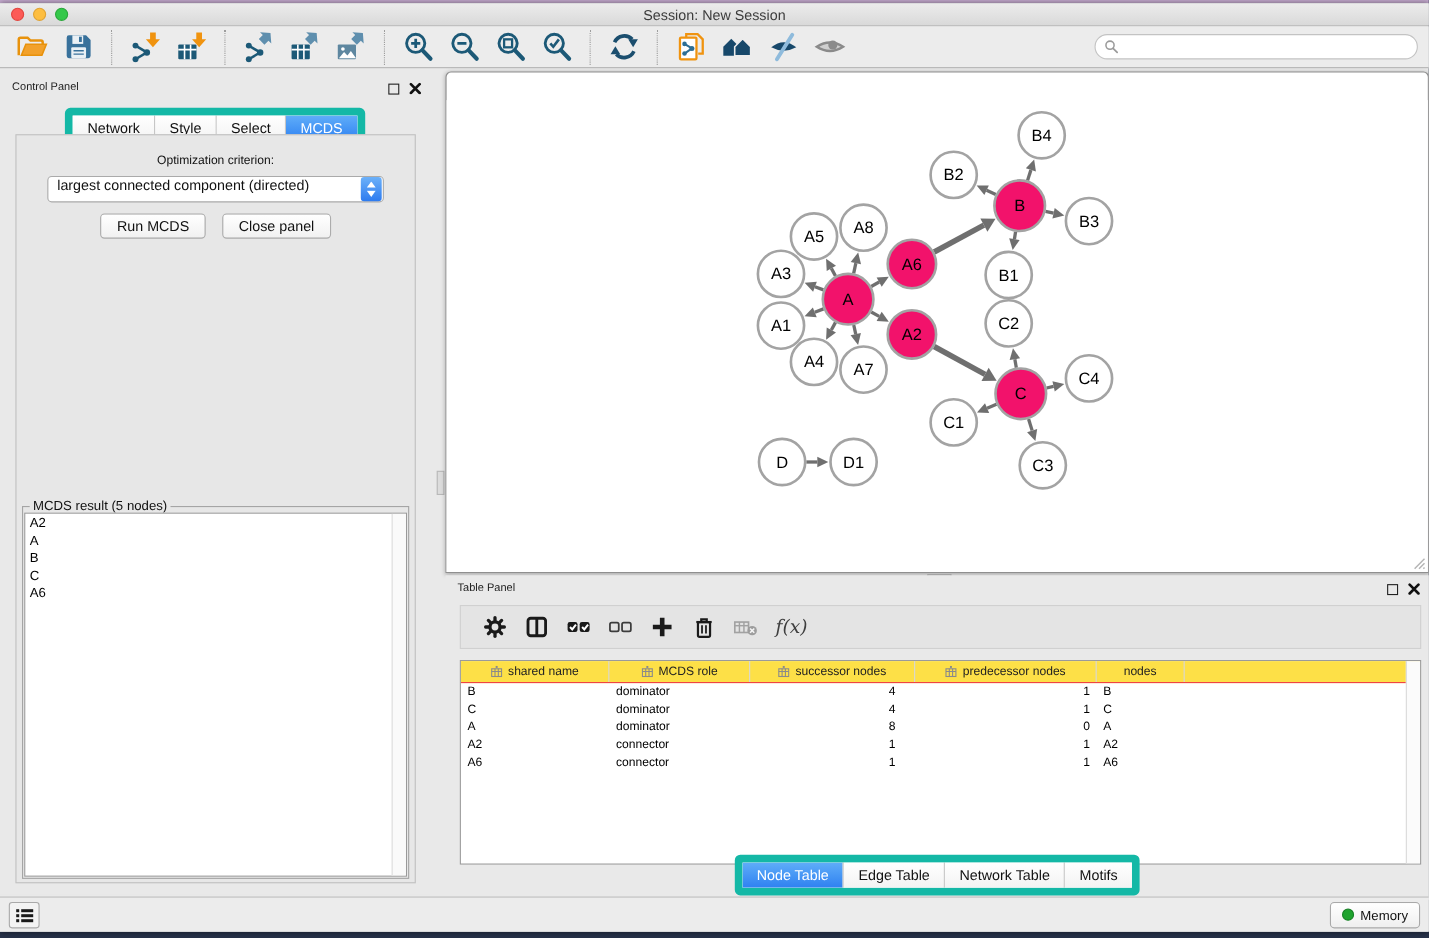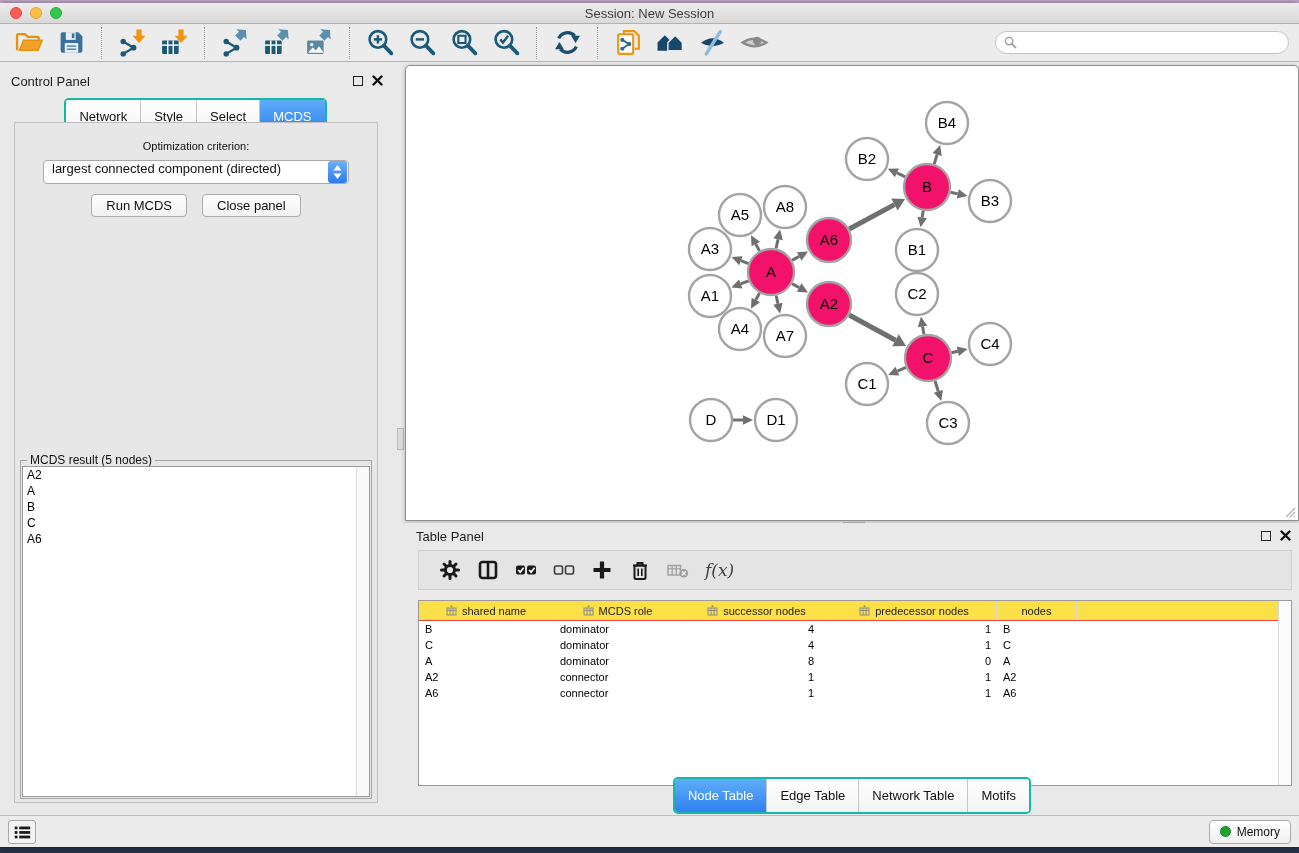--- a/index.html
+++ b/index.html
@@ -29,7 +29,7 @@
   
   .control-panel{position:absolute;left:0;top:65px;width:391px;height:745px;background:#e9e9e9;}
   .cp-header{position:relative;height:26px;}
-  .panel-title{position:absolute;left:11px;top:6px;font-size:13px;color:#1d1d1d;}
+  .panel-title{position:absolute;left:11px;top:6px;font-size:10px;color:#1d1d1d;}
   .panel-btns{position:absolute;right:8px;top:7px;display:flex;gap:9px;align-items:center;}
   .float-btn{width:10px;height:10px;border:1.6px solid #222;background:transparent;}
   .close-x{width:11px;height:11px;}

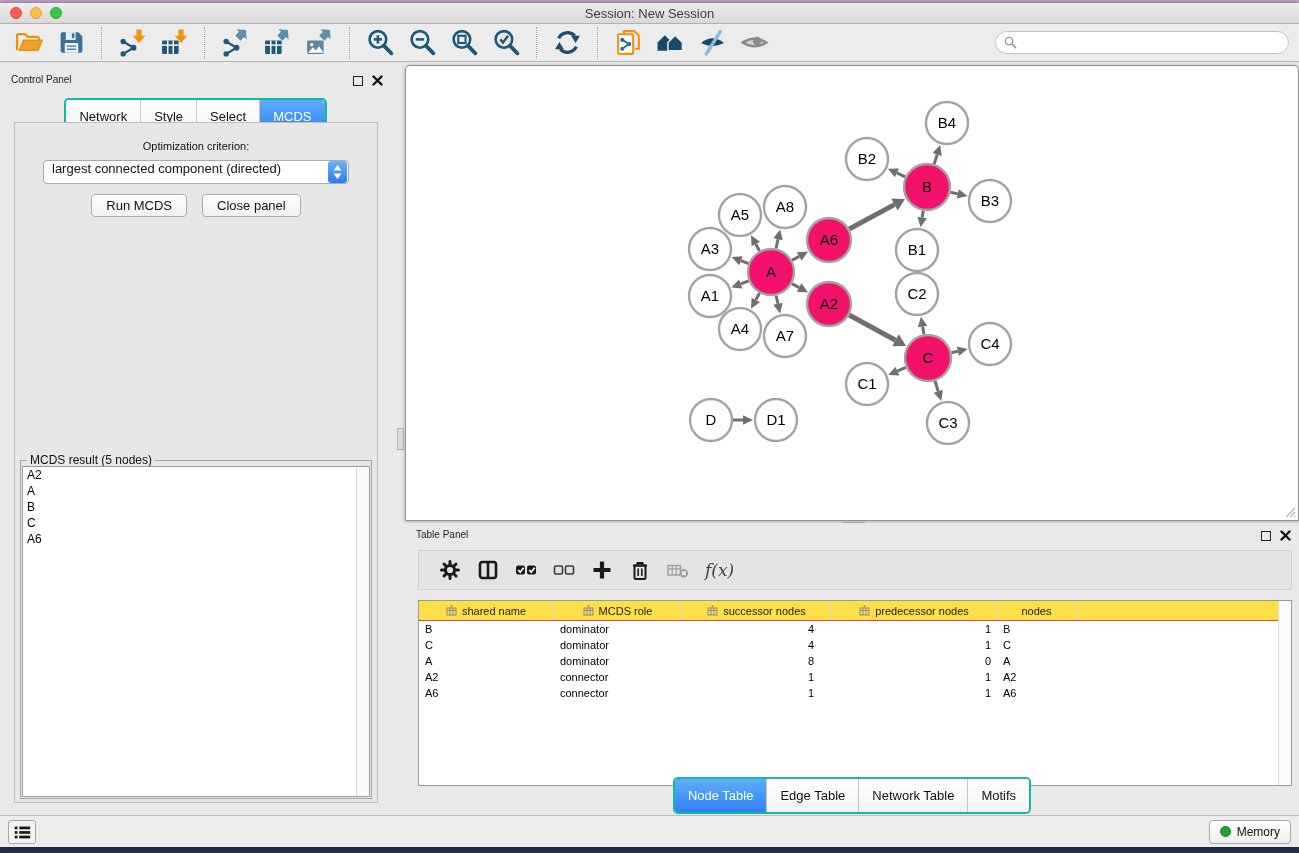--- a/index.html
+++ b/index.html
@@ -34,7 +34,7 @@
   .float-btn{width:10px;height:10px;border:1.6px solid #222;background:transparent;}
   .close-x{width:11px;height:11px;}
   .cp-tabs{position:absolute;top:30px;left:0;right:0;display:flex;justify-content:center;}
-  .segmented{display:inline-flex;border:2px solid #14b8a6;border-radius:5px;overflow:hidden;background:#fff;height:37px;}
+  .segmented{display:inline-flex;border:7px solid #14b8a6;border-radius:5px;overflow:hidden;background:#fff;height:37px;}
   .segment{display:flex;align-items:center;padding:0 13px;font-size:13px;color:#111;background:linear-gradient(#ffffff,#f3f3f3);border-left:1px solid #c6c6c6;cursor:default;}
   .segment:first-child{border-left:none;}
   .segment.active{background:linear-gradient(#5fadf9,#2f81f1);color:#fff;}

